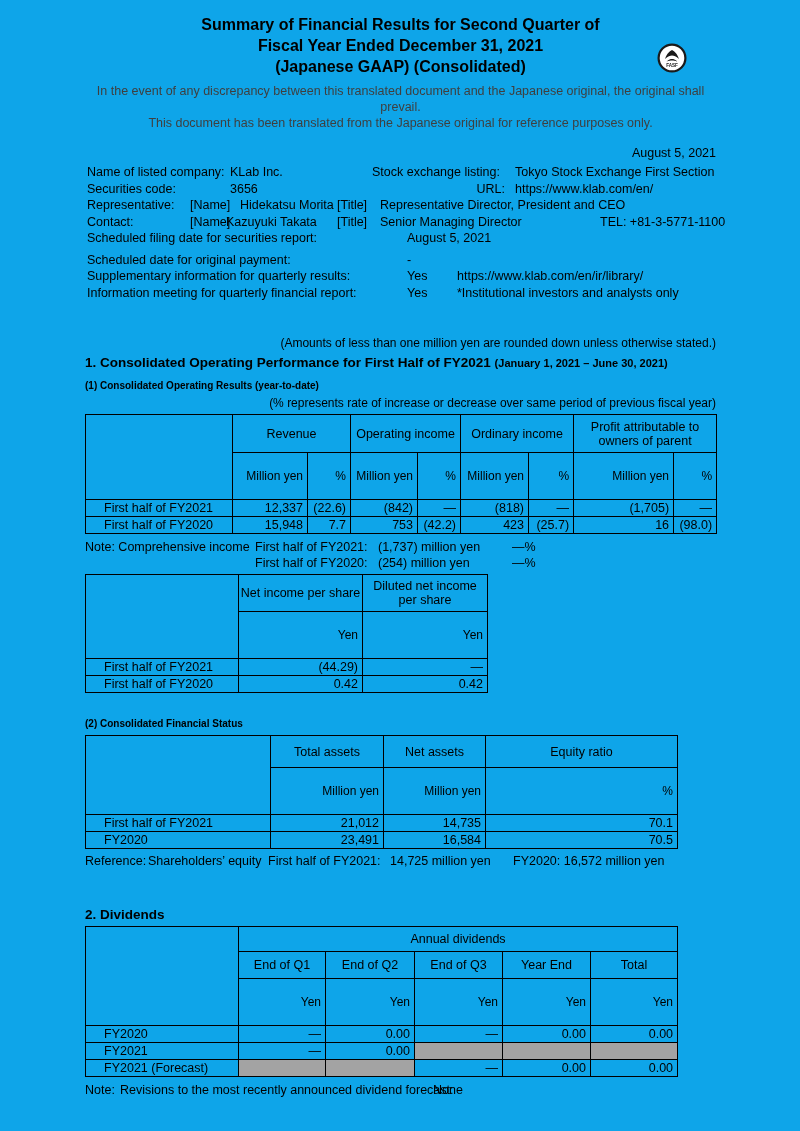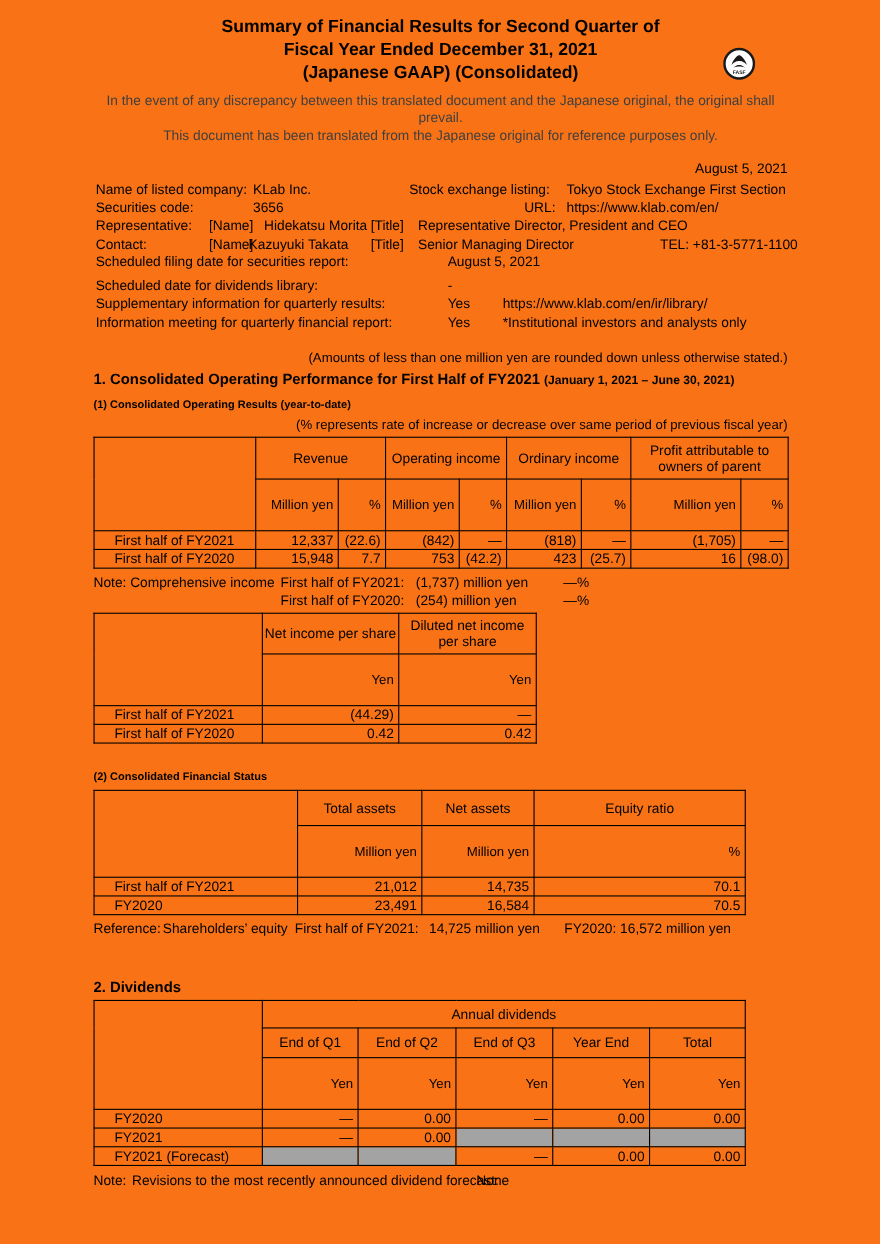--- a/index.html
+++ b/index.html
@@ -5,7 +5,7 @@
   * { margin:0; padding:0; box-sizing:border-box; }
   html,body { background:#fff; }
   body { font-family:"Liberation Sans","DejaVu Sans",sans-serif; color:#000; }
-  .page { position:relative; width:800px; height:1131px; background:#f97316; overflow:hidden; }
+  .page { position:relative; width:800px; height:1131px; background:#0ea5e9; overflow:hidden; }
   .content { padding:14px 84px 0 85px; }
 
   .title { text-align:center; font-weight:bold; font-size:16px; line-height:21px; }

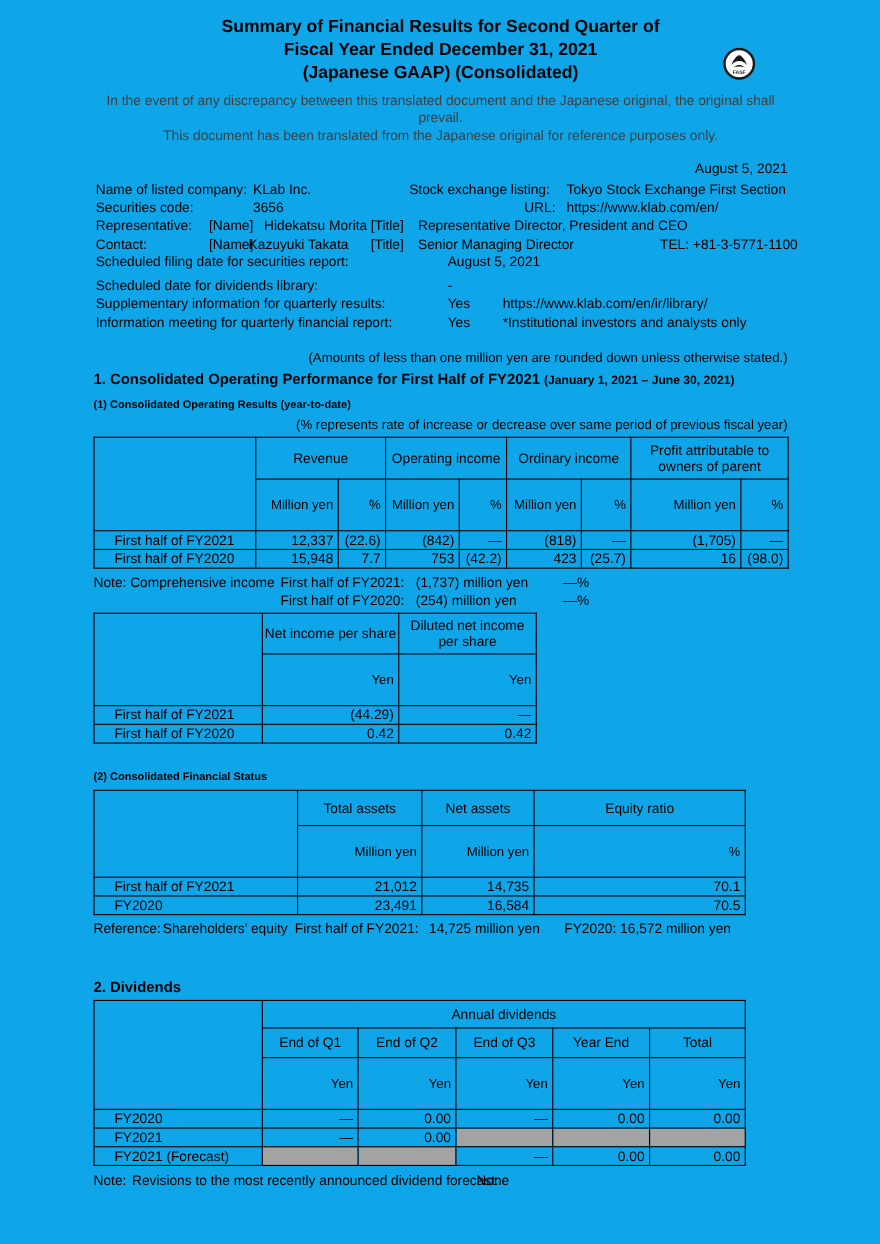--- a/index.html
+++ b/index.html
@@ -115,7 +115,7 @@
         <span style="left:322px">August 5, 2021</span>
       </div>
       <div class="cline gap">
-        <span style="left:2px">Scheduled date for dividends library:</span>
+        <span style="left:2px">Scheduled date for original payment:</span>
         <span style="left:322px">-</span>
       </div>
       <div class="cline">

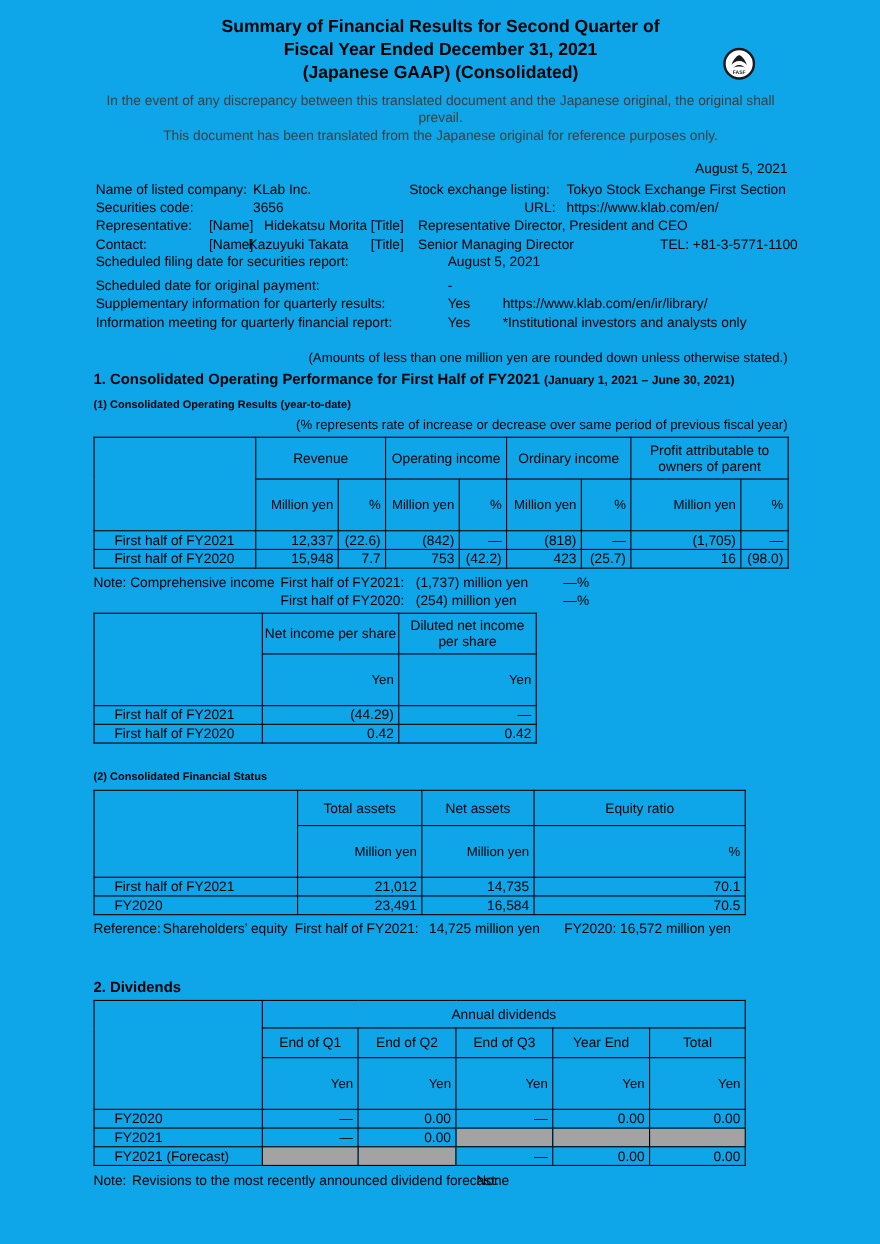--- a/index.html
+++ b/index.html
@@ -18,7 +18,7 @@
   .gap { margin-top:5px; }
   .alignr { text-align:right; }
 
-  .rounding-note { margin-top:16px; text-align:right; font-size:12px; line-height:16px; }
+  .rounding-note { margin-top:34px; text-align:right; font-size:12px; line-height:16px; }
   .h1 { margin-top:3px; font-size:13.5px; font-weight:bold; line-height:17px; }
   .h1-period { font-size:11px; }
   .sub { margin-top:5px; font-size:10px; font-weight:bold; line-height:17px; }

